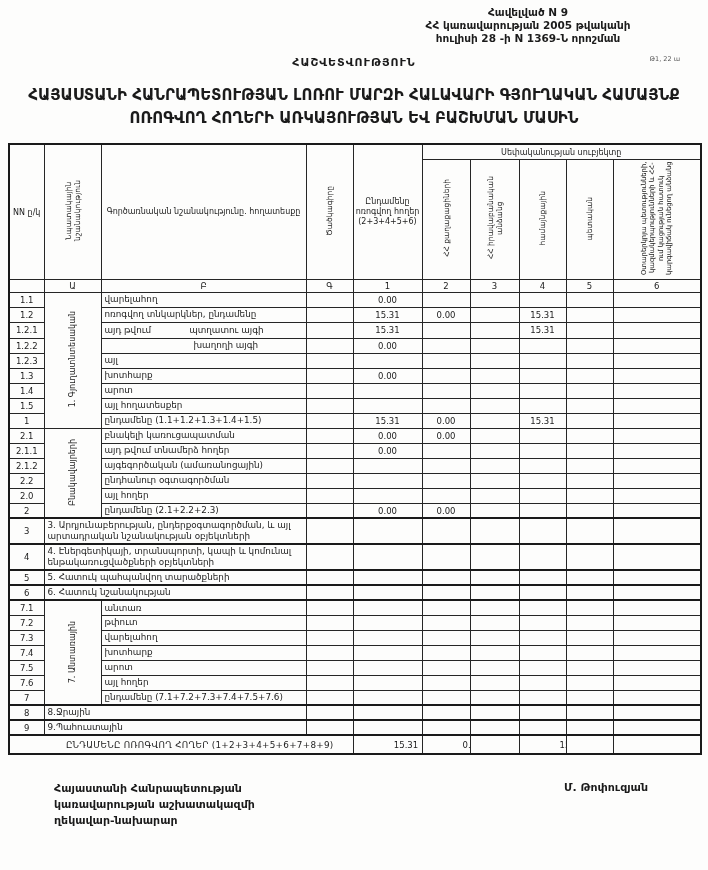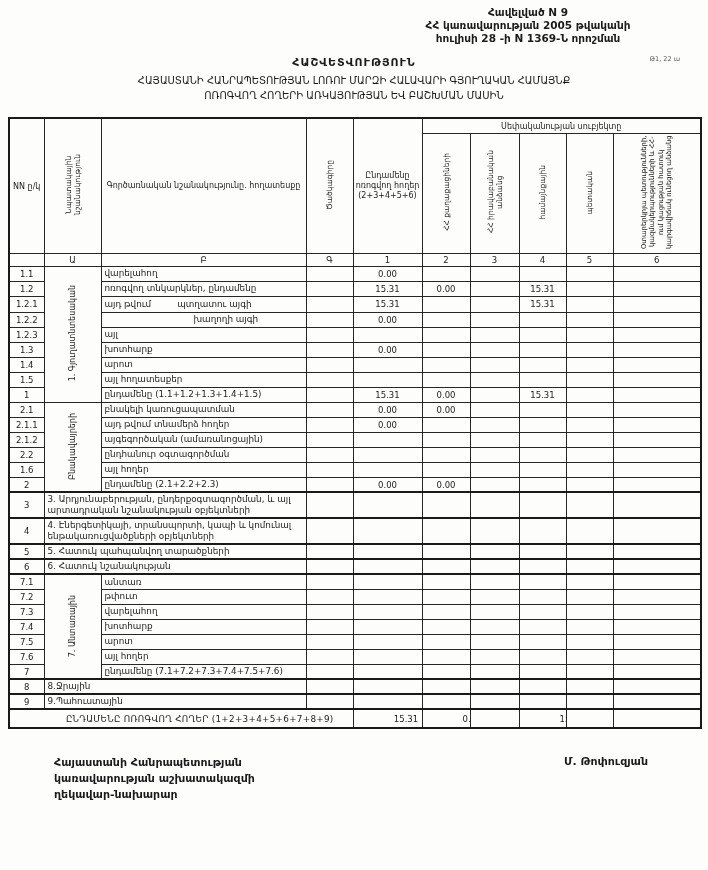--- a/index.html
+++ b/index.html
@@ -12,7 +12,7 @@
   .report-row { position:relative; margin-top:6px; text-align:center; }
   .report-label { font-size:11px; font-weight:bold; letter-spacing:1px; }
   .page-note { position:absolute; right:28px; top:4px; font-size:6.5px; color:#555; }
-  .title { text-align:center; font-weight:normal; font-size:10px; line-height:1.5; margin-top:3px; }
+  .title { text-align:center; font-weight:bold; font-size:15px; line-height:1.5; margin-top:14px; }
 
   
   table { border-collapse:collapse; table-layout:fixed; width:692px; margin:14px 8px 0 8px; }

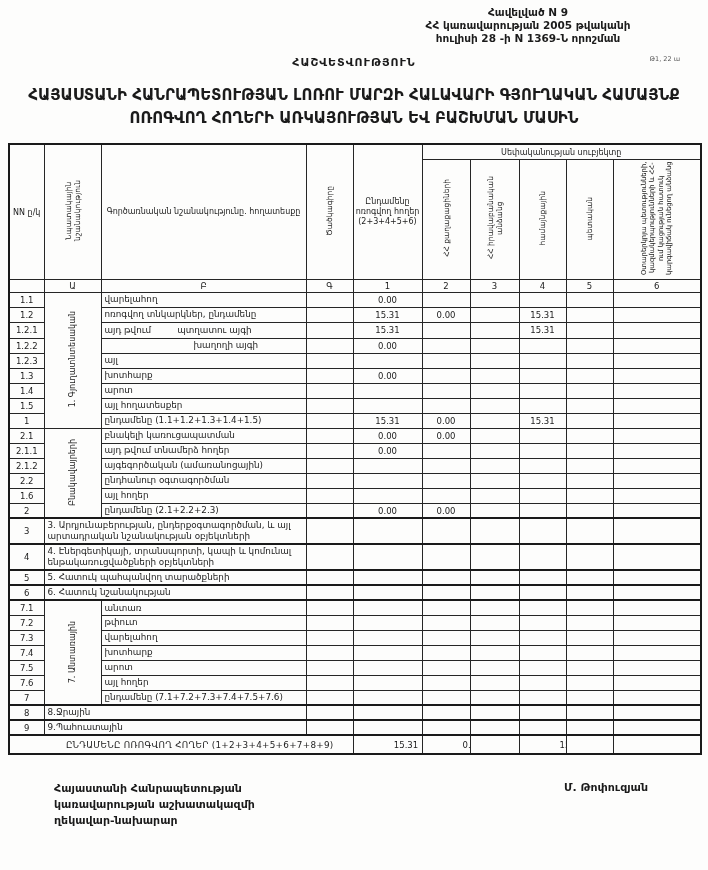--- a/index.html
+++ b/index.html
@@ -31,7 +31,7 @@
   td.label-cell { text-align:left; font-size:8.8px; line-height:1.25; }
   td.label-cell.split { display:flex; align-items:center; gap:0; border:none; }
   td.label-cell.split span.left { flex:0 0 auto; }
-  td.label-cell.split span.mid { margin-left:26px; }
+  td.label-cell.split span.mid { margin-left:38px; }
   td.label-cell.center-label { padding-left:92px; }
   td.num { text-align:center; font-size:8.5px; }
   td.code-cell {}

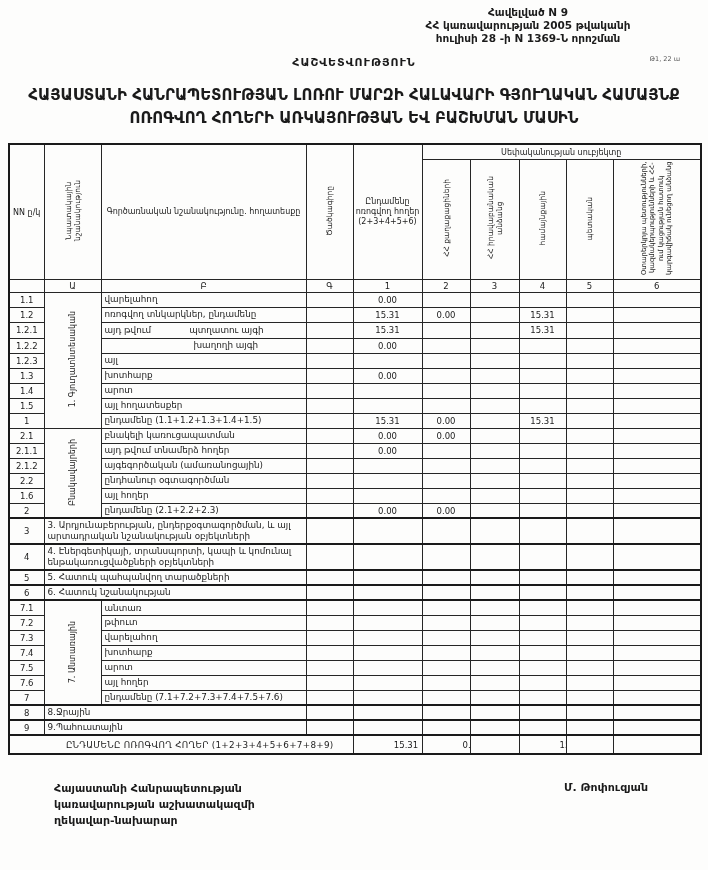--- a/index.html
+++ b/index.html
@@ -258,7 +258,7 @@
           <td class="num"></td>
         </tr>
         <tr>
-          <td class="no-cell">1.6</td>
+          <td class="no-cell">2.0</td>
           <td class="label-cell">այլ հողեր</td>
           <td class="code-cell"></td>
           <td class="num"></td>

